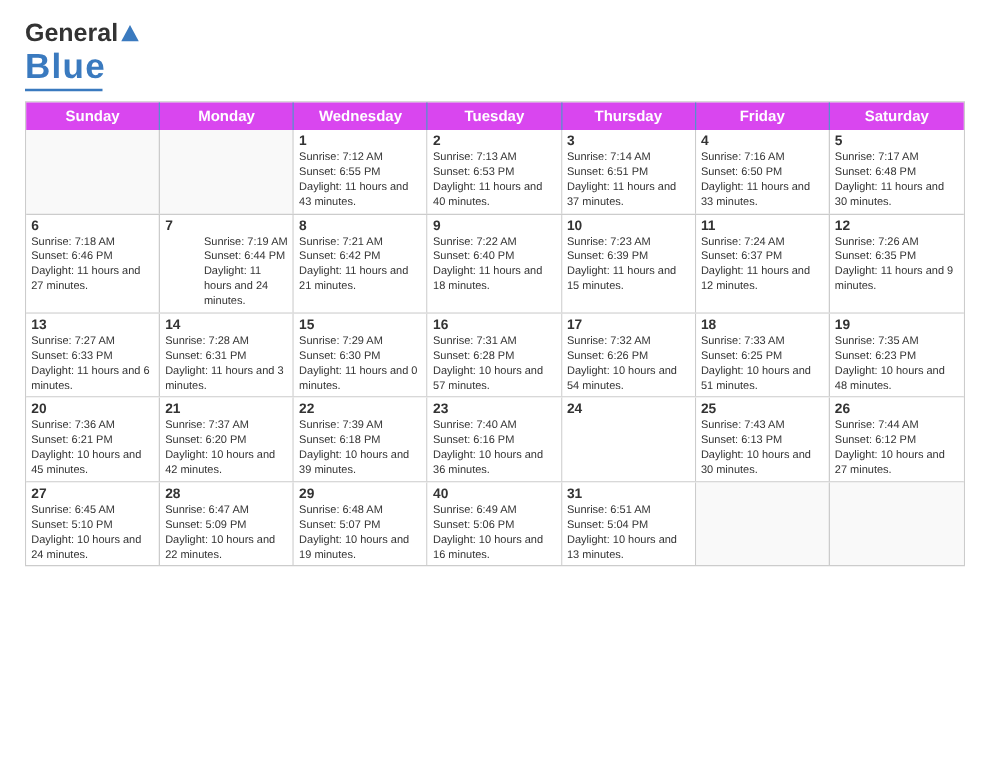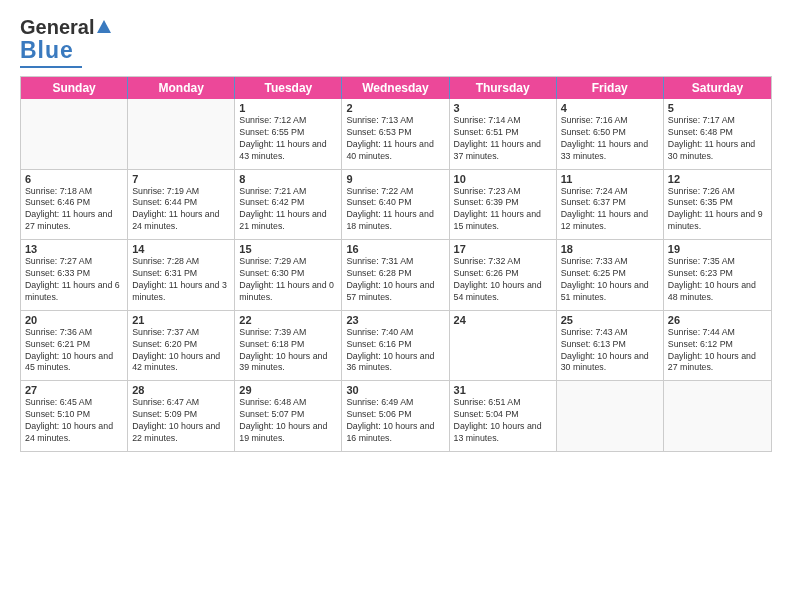--- a/index.html
+++ b/index.html
@@ -107,7 +107,7 @@
         <span style="display:inline-block;width:0;height:0;border-left:7px solid transparent;border-right:7px solid transparent;border-bottom:13px solid #3a7abf;margin-left:3px;margin-bottom:2px;"></span>
       </div>
       <div style="display:flex;align-items:center;margin-top:-2px;">
-        <span style="font-size:23px;font-weight:bold;color:#3a7abf;letter-spacing:1px;">Blue</span>
+        <span style="font-size:28px;font-weight:bold;color:#3a7abf;letter-spacing:1px;">Blue</span>
       </div>
       <div style="width:62px;height:2px;background:#3a7abf;margin-top:2px;"></div>
     </div>

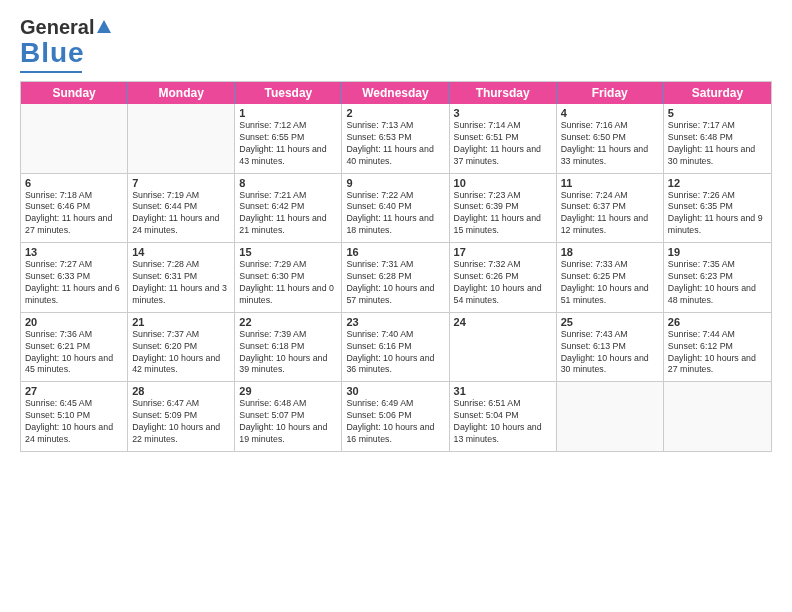--- a/index.html
+++ b/index.html
@@ -50,7 +50,7 @@
     .cal-header {
       display: grid;
       grid-template-columns: repeat(7, 1fr);
-      background: #ec4899;
+      background: #d946ef;
     }
     .cal-header-cell {
       color: #fff;

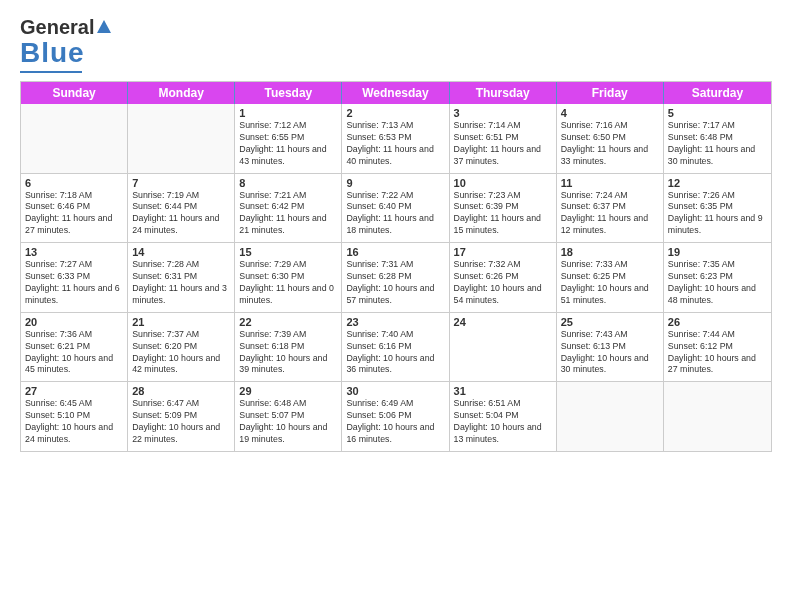--- a/index.html
+++ b/index.html
@@ -121,8 +121,8 @@
     <div class="cal-header">
     <div class="cal-header-cell">Sunday</div>
         <div class="cal-header-cell">Monday</div>
+        <div class="cal-header-cell">Wednesday</div>
         <div class="cal-header-cell">Tuesday</div>
-        <div class="cal-header-cell">Wednesday</div>
         <div class="cal-header-cell">Thursday</div>
         <div class="cal-header-cell">Friday</div>
         <div class="cal-header-cell">Saturday</div>

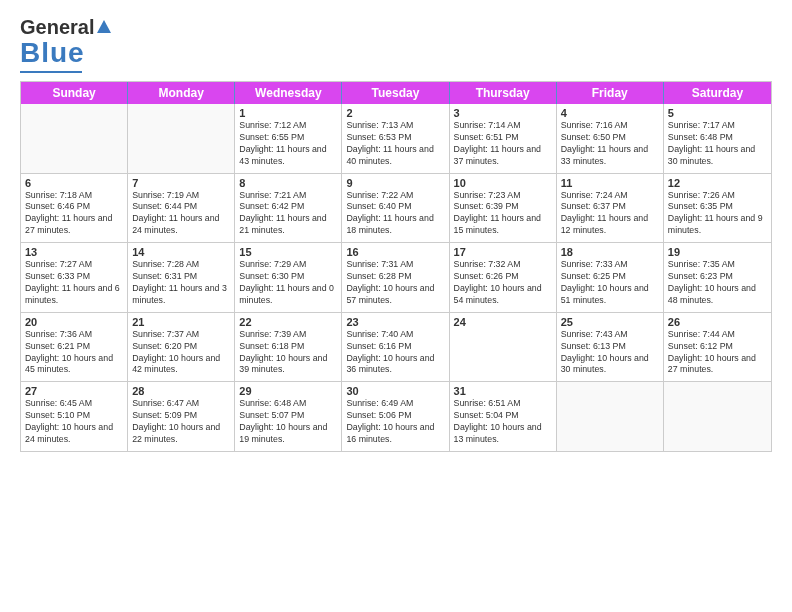--- a/index.html
+++ b/index.html
@@ -171,7 +171,7 @@
           </div>
           <div class="cal-cell">
             <span class="day-num">7</span>
-            <div class="cell-text" style="white-space: pre-line;">Sunrise: 7:19 AM
+            <div class="cell-text" style="white-space: pre-line; margin-left: 31px;">Sunrise: 7:19 AM
 Sunset: 6:44 PM
 Daylight: 11 hours and 24 minutes.</div>
           </div>

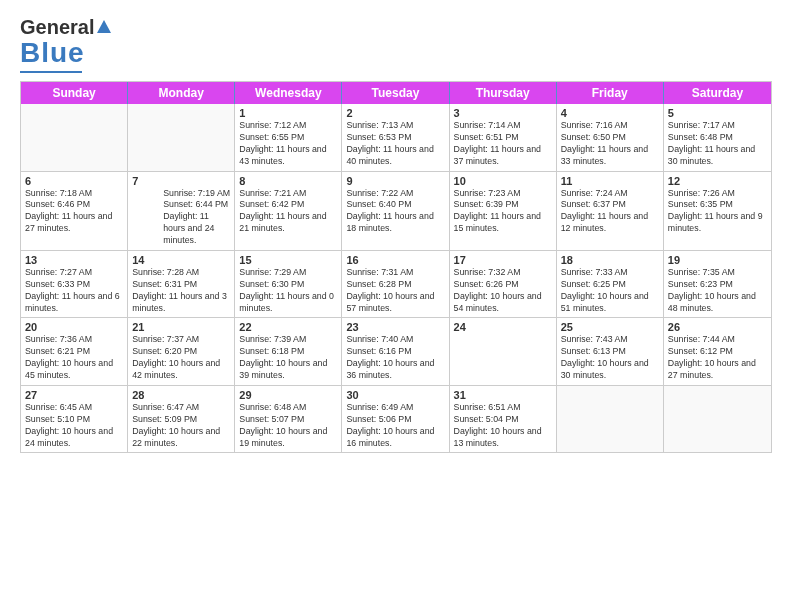--- a/index.html
+++ b/index.html
@@ -311,7 +311,7 @@
 Daylight: 10 hours and 19 minutes.</div>
           </div>
           <div class="cal-cell">
-            <span class="day-num">30</span>
+            <span class="day-num">40</span>
             <div class="cell-text" style="white-space: pre-line;">Sunrise: 6:49 AM
 Sunset: 5:06 PM
 Daylight: 10 hours and 16 minutes.</div>

